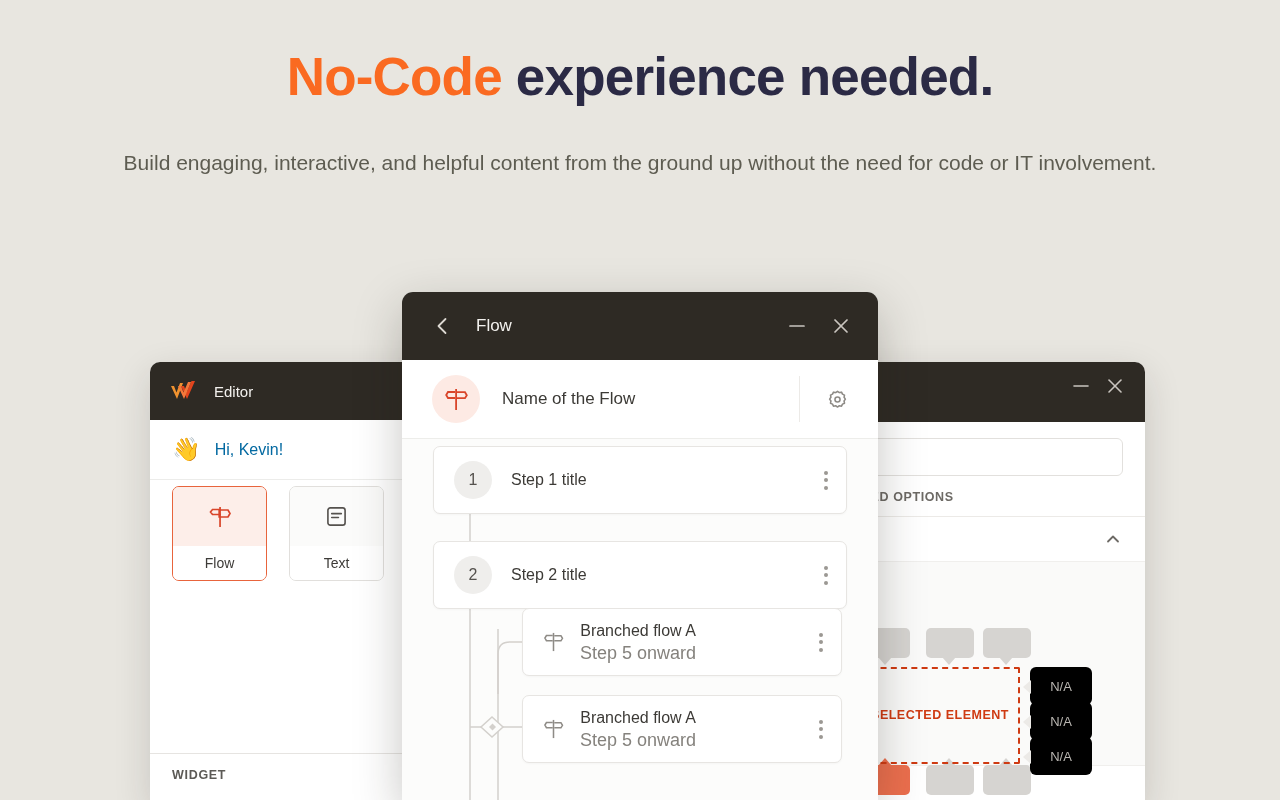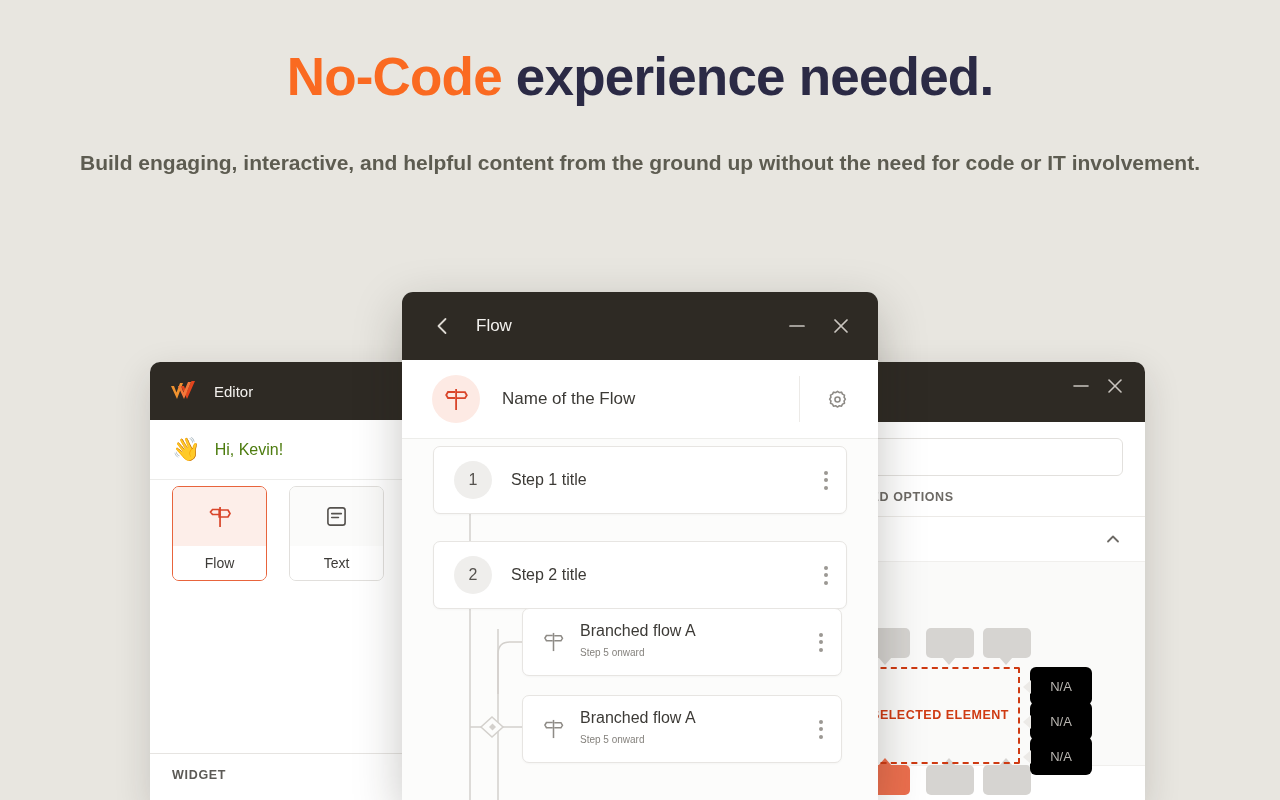--- a/index.html
+++ b/index.html
@@ -24,7 +24,7 @@
   .hero-sub {
     position: absolute; top: 142px; left: 50%; transform: translateX(-50%);
     width: 1160px; text-align: center;
-    font-size: 21px; line-height: 41px; font-weight: 700;
+    font-size: 21px; line-height: 41px; font-weight: 400;
     color: #5d5c51;
   }
 

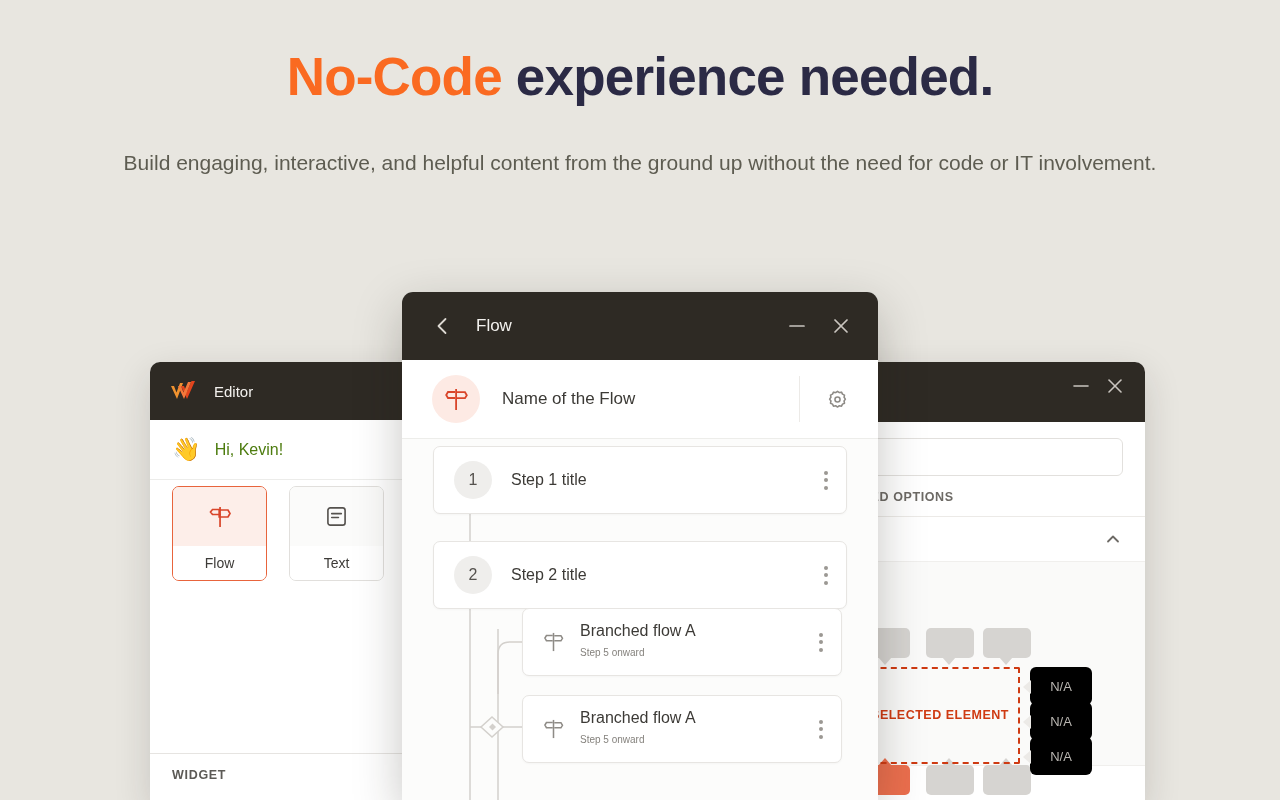--- a/index.html
+++ b/index.html
@@ -48,7 +48,7 @@
     display: flex; align-items: center; padding: 0 22px; gap: 14px;
   }
   .wave-emoji { font-size: 23px; line-height: 1; }
-  .greet-text { font-size: 16px; color: #4d7c0f; }
+  .greet-text { font-size: 16px; color: #0369a1; }
   .share-btn {
     margin-left: auto; margin-right: 2px;
     background: #f2f1ef; border: none; border-radius: 5px;

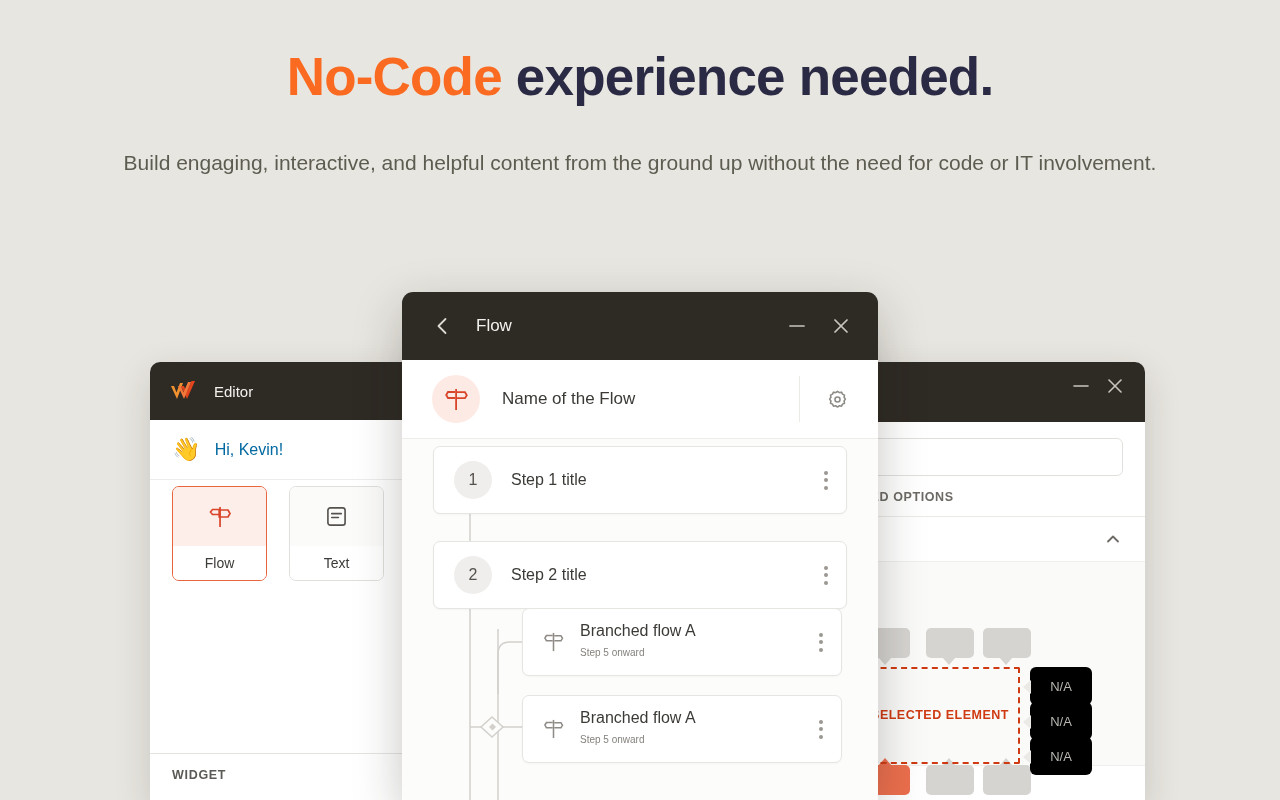--- a/index.html
+++ b/index.html
@@ -220,7 +220,7 @@
   .branch-ico { margin-left: 20px; flex: none; display: flex; }
   .branch-txt { margin-left: 16px; }
   .branch-title { font-size: 16px; color: #3c3a36; line-height: 22px; text-align: center; }
-  .branch-sub { font-size: 10px; color: #85827d; line-height: 22px; }
+  .branch-sub { font-size: 18px; color: #85827d; line-height: 22px; }
 
   svg { display: block; }
 </style>

